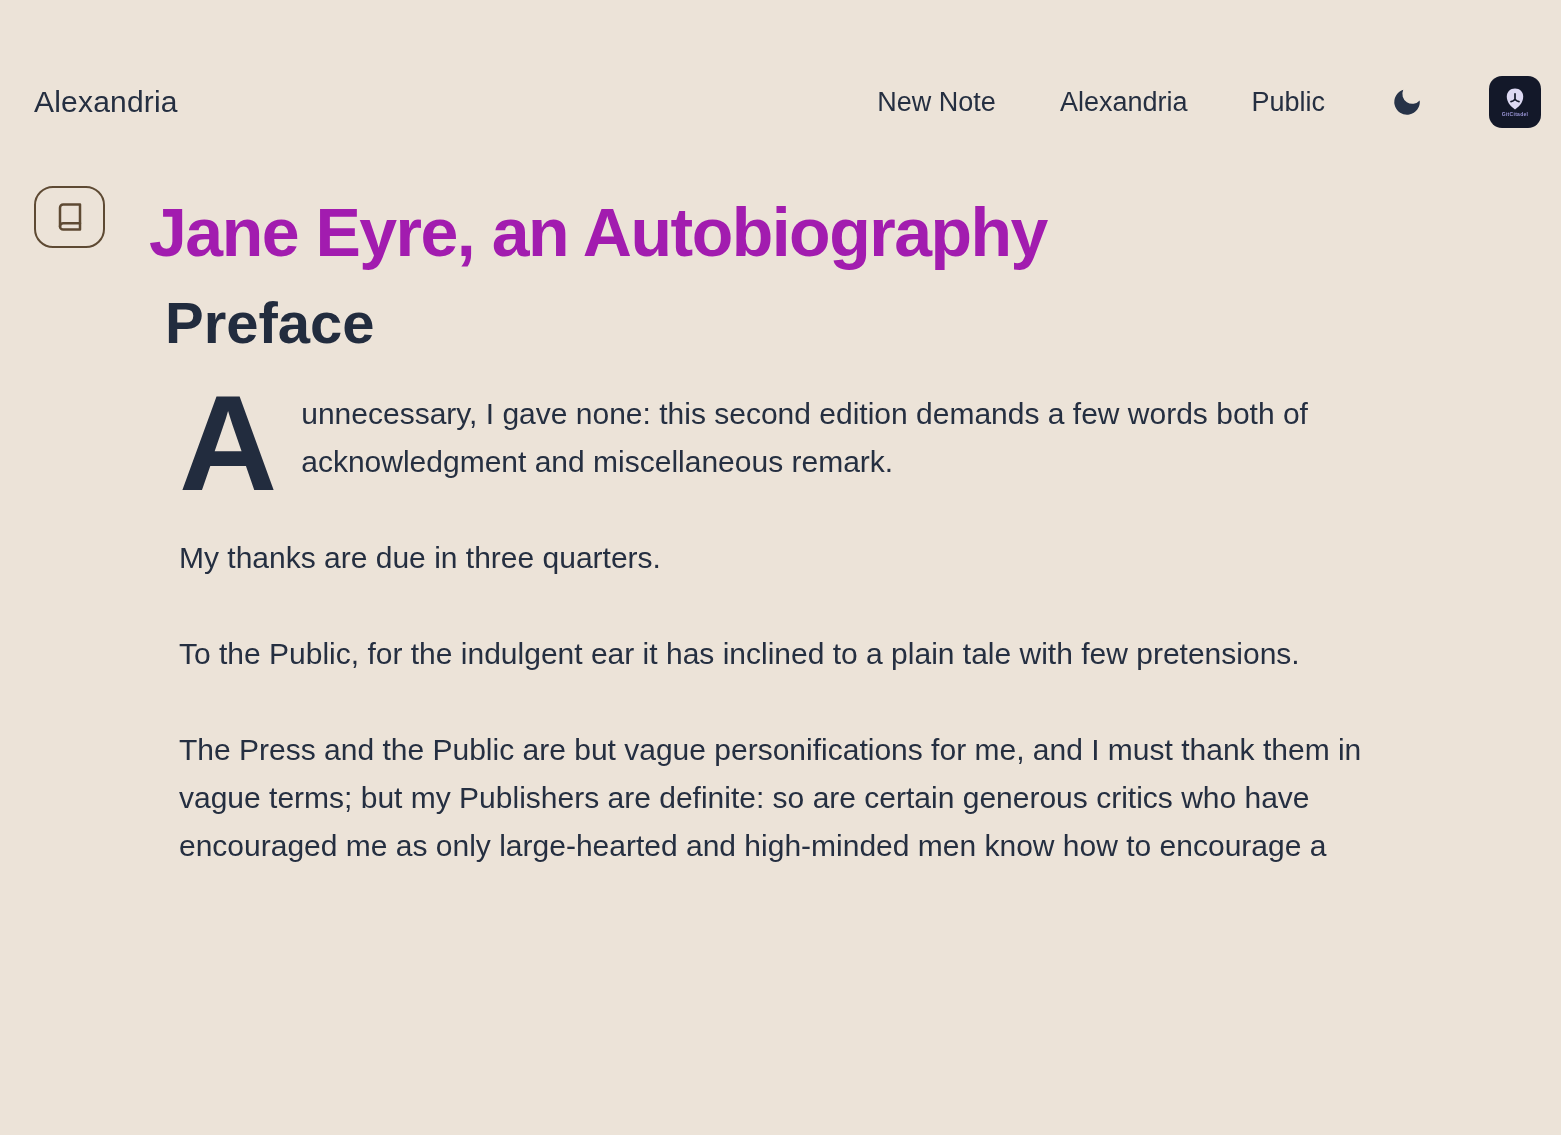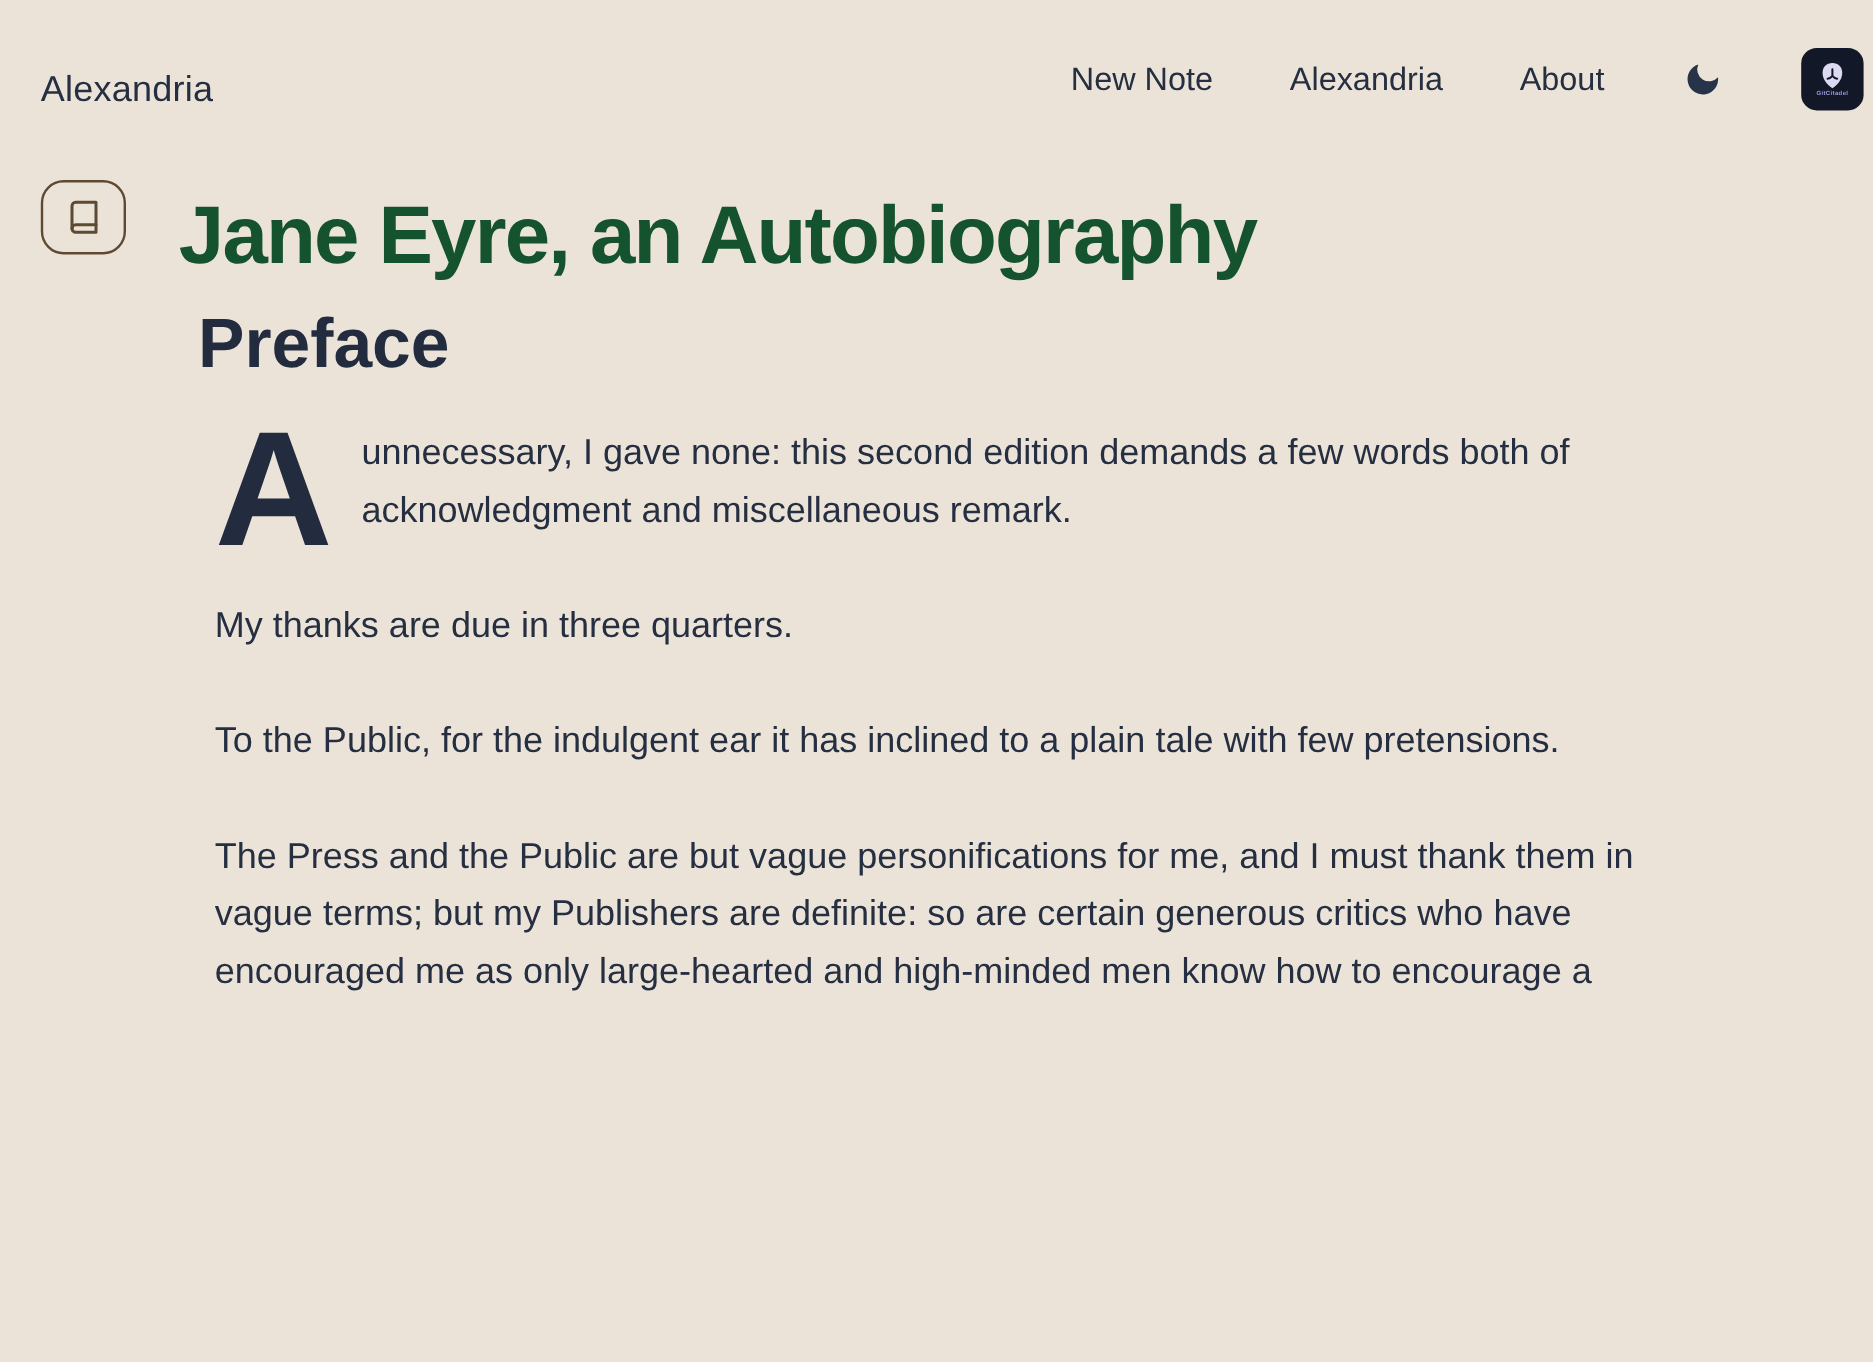--- a/index.html
+++ b/index.html
@@ -13,8 +13,9 @@
 
   
   header {
-    display: flex; align-items: flex-end; justify-content: space-between;
-    padding: 40px 8px 0 34px;
+    display: flex; align-items: center; justify-content: space-between;
+    padding: 40px 20px 0 34px;
+    margin-top: 36px;
   }
   .brand {
     font-size: 30px; color: #252f41; text-decoration: none; cursor: pointer;

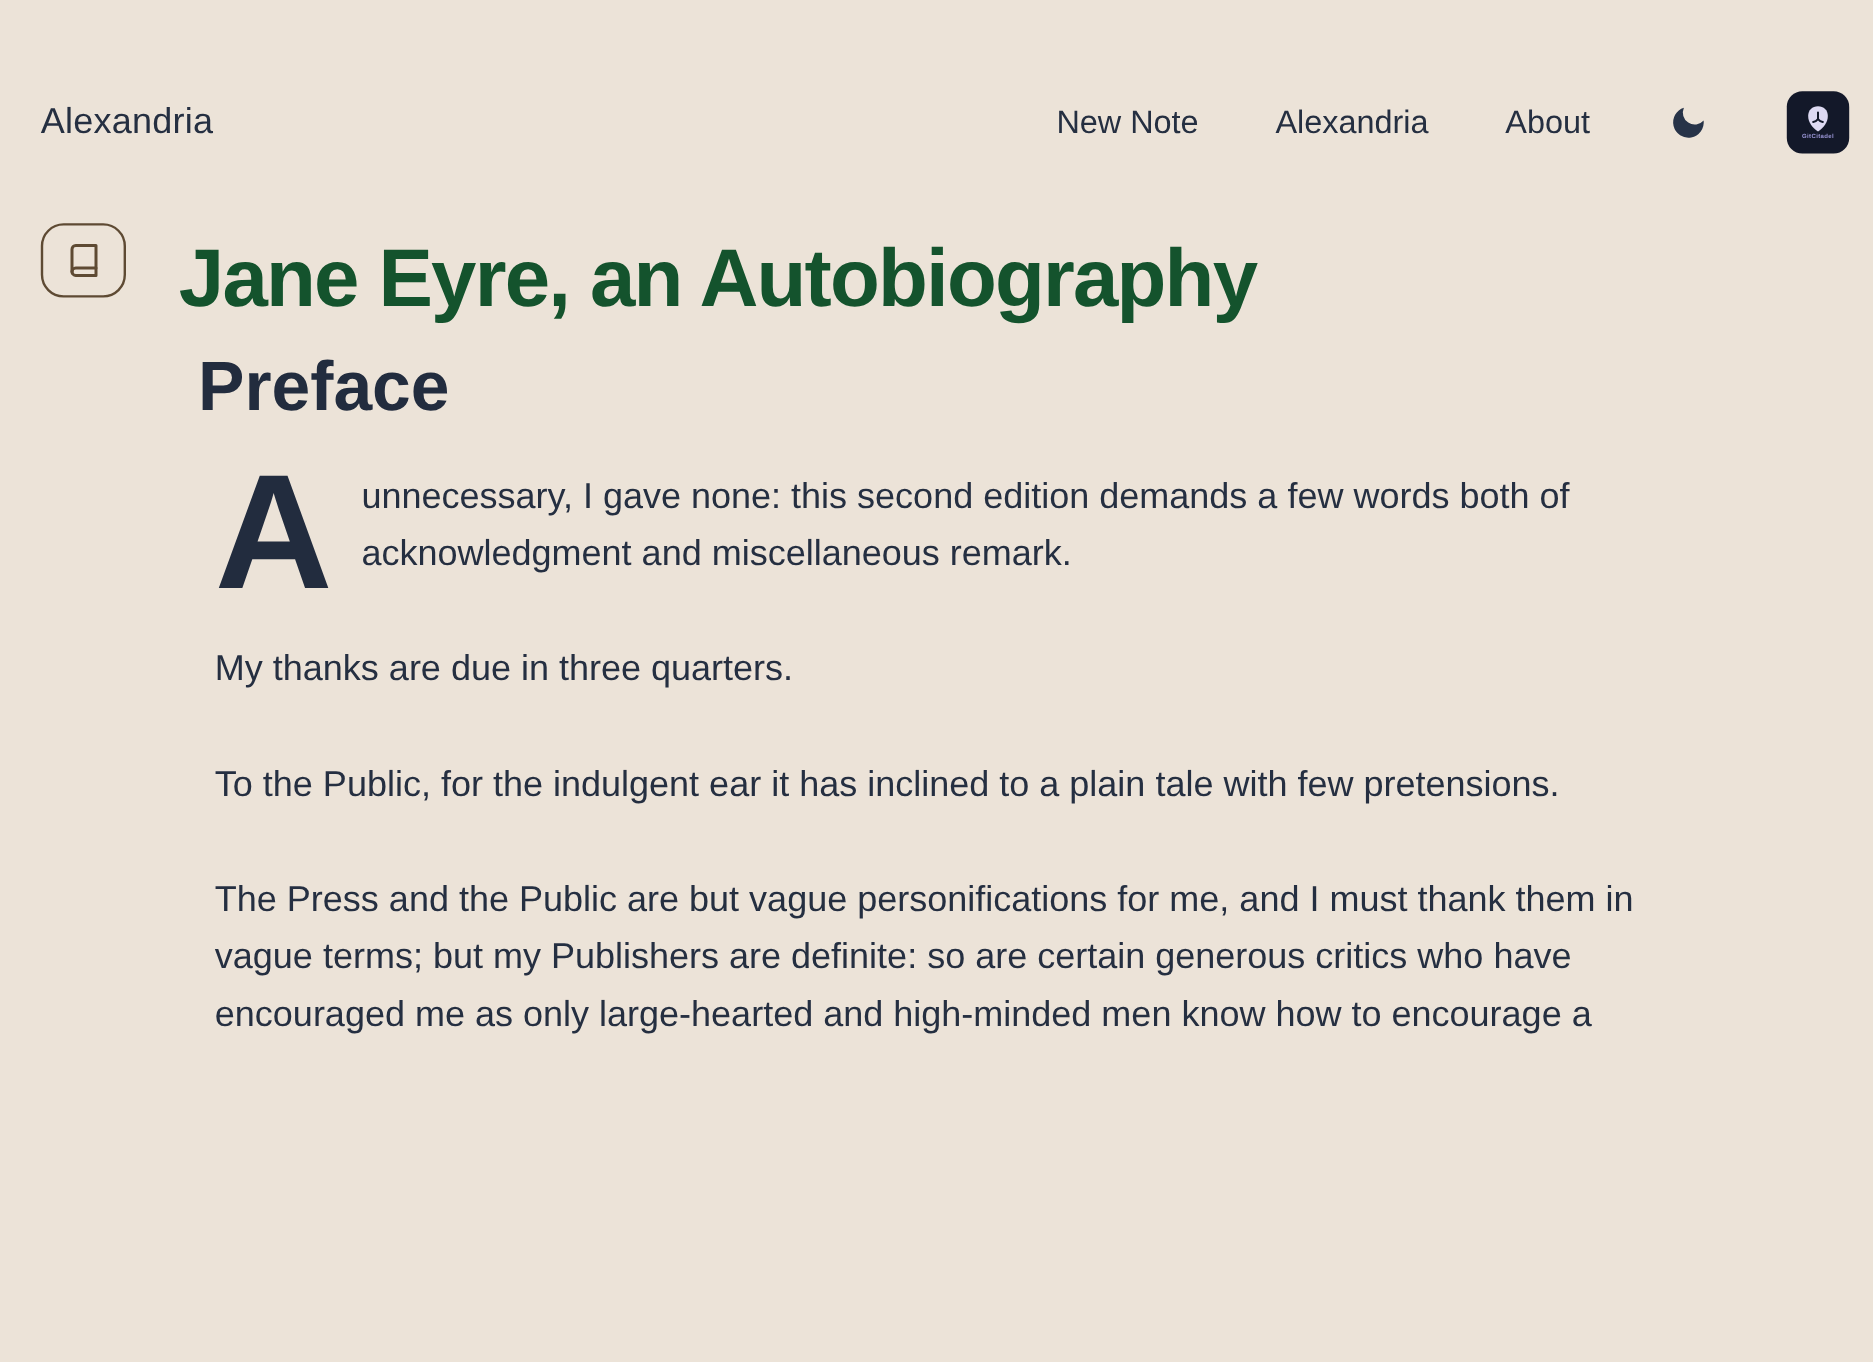--- a/index.html
+++ b/index.html
@@ -91,7 +91,7 @@
   <nav>
     <a>New Note</a>
     <a>Alexandria</a>
-    <a>About</a>
+    <a>Public</a>
     <button class="theme-toggle">
       <span style="display:flex">
         <svg viewBox="0 0 24 24" width="34" height="34" style="transform:rotate(-12deg)">

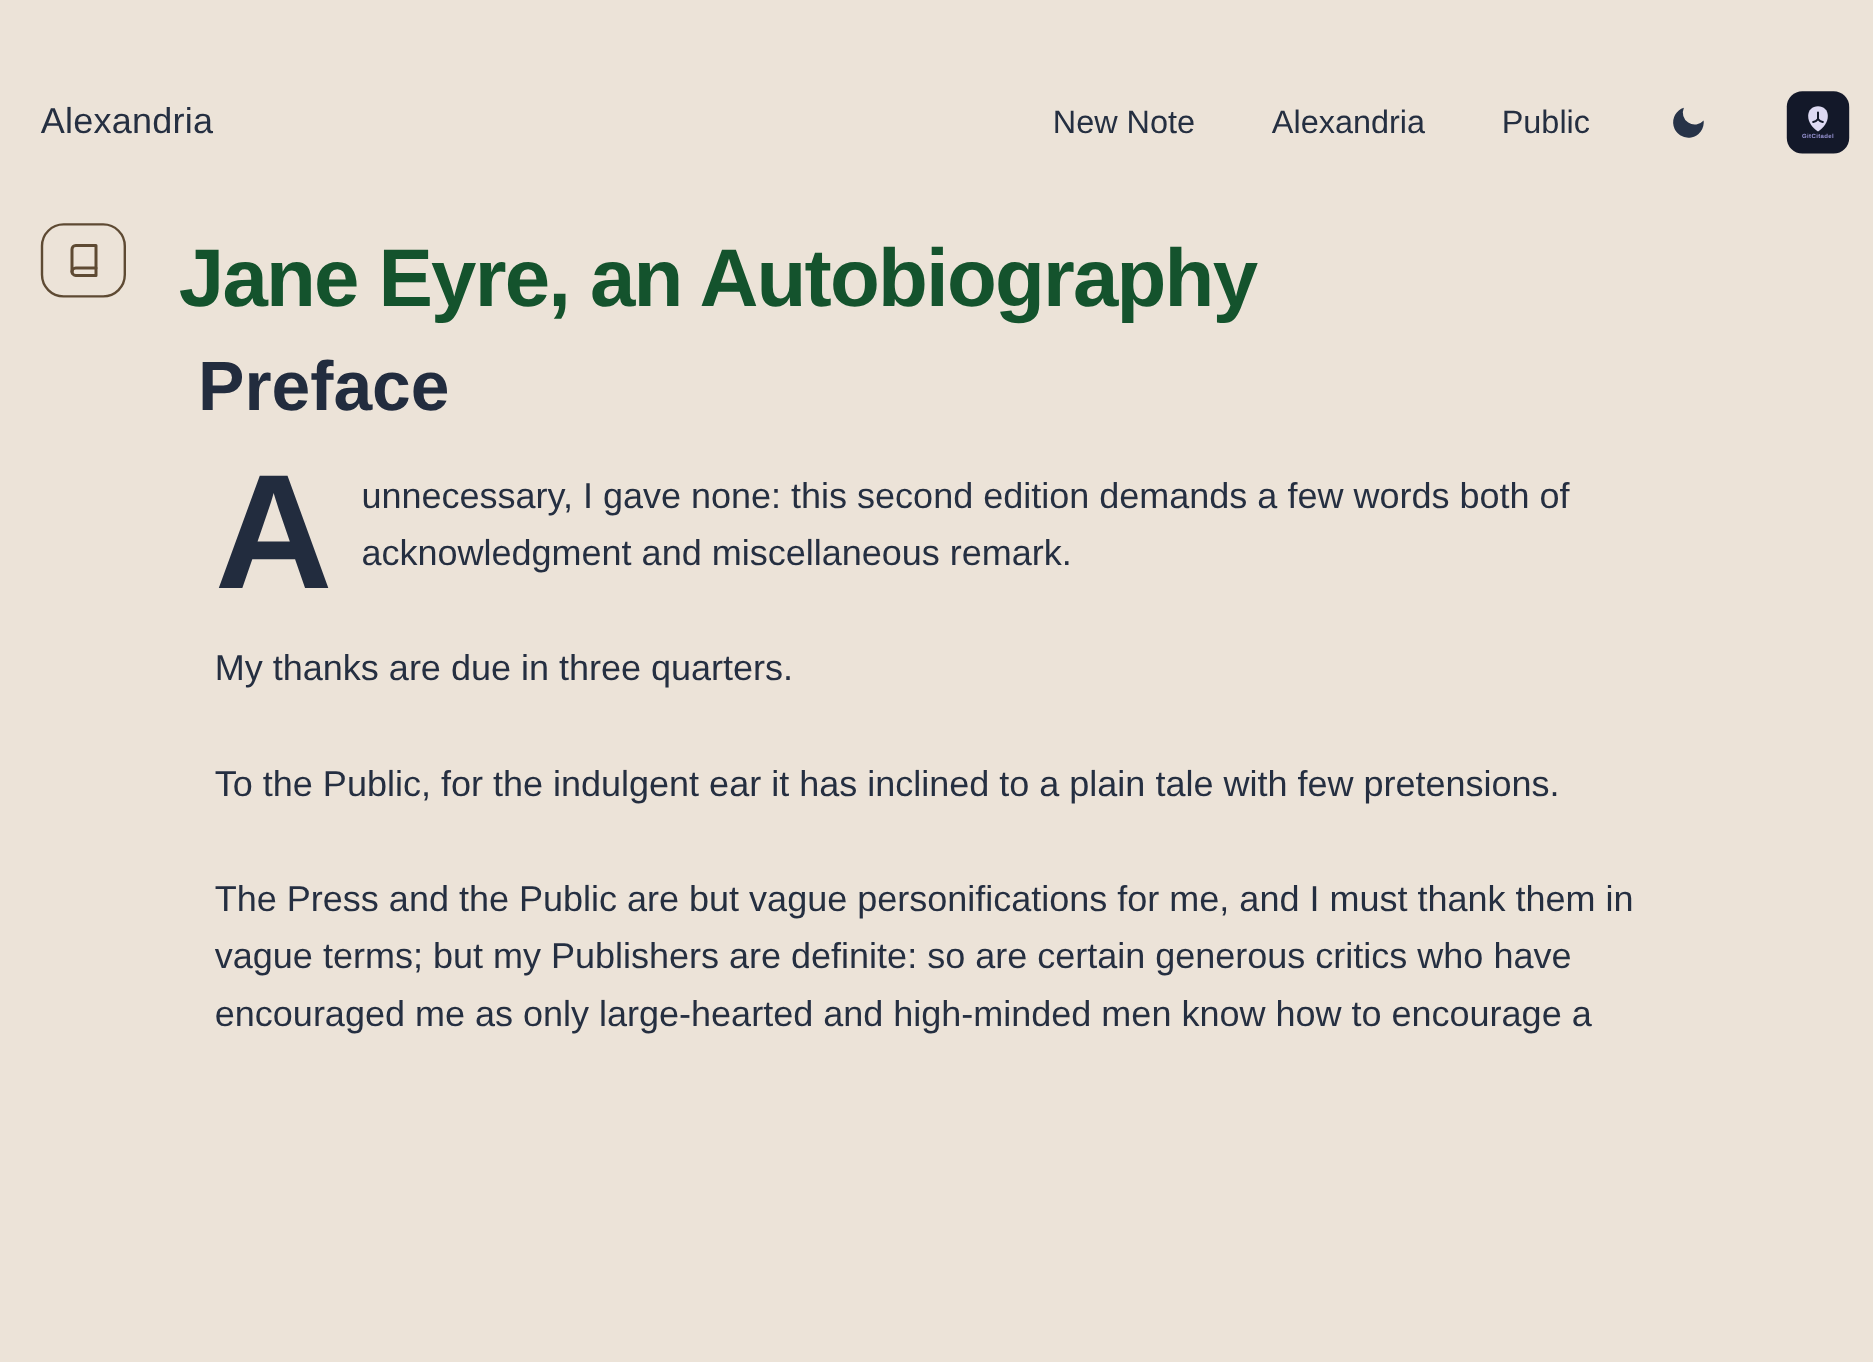--- a/index.html
+++ b/index.html
@@ -55,7 +55,7 @@
   h1 {
     margin: 12px 0 0 0;
     font-size: 68px; line-height: 1; font-weight: 700;
-    letter-spacing: -1.5px; color: #14532d;
+    letter-spacing: -1.5px; color: #a21caf;
   }
   h2 {
     margin: 25px 0 0 165px;

